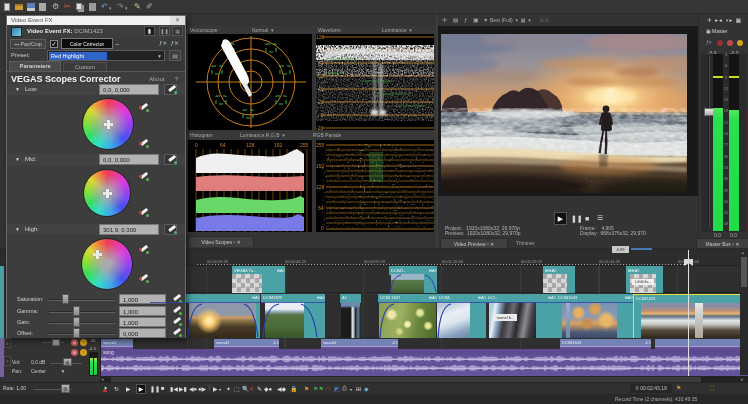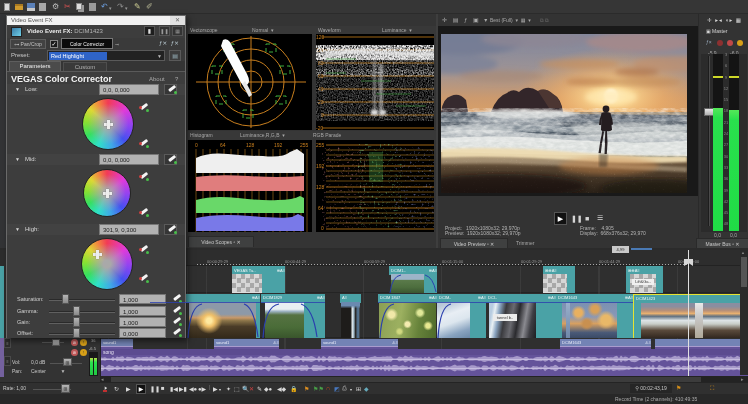--- a/index.html
+++ b/index.html
@@ -667,7 +667,7 @@
   </div>
 
   <div class="a" style="left:0;top:55px;width:178px;height:267px;background:#3d3d3d;border-top:1px solid #5a5a5a">
-    <div class="a" style="left:4px;top:2px;color:#f4f4f4;font-weight:bold;font-size:9px">VEGAS Color Corrector</div>
+    <div class="a" style="left:4px;top:2px;color:#f4f4f4;font-weight:bold;font-size:9px">VEGAS Scopes Corrector</div>
     <div class="a t6 gry" style="left:142px;top:4px">About</div>
     <div class="a t6 gry" style="left:168px;top:4px">?</div>
 

